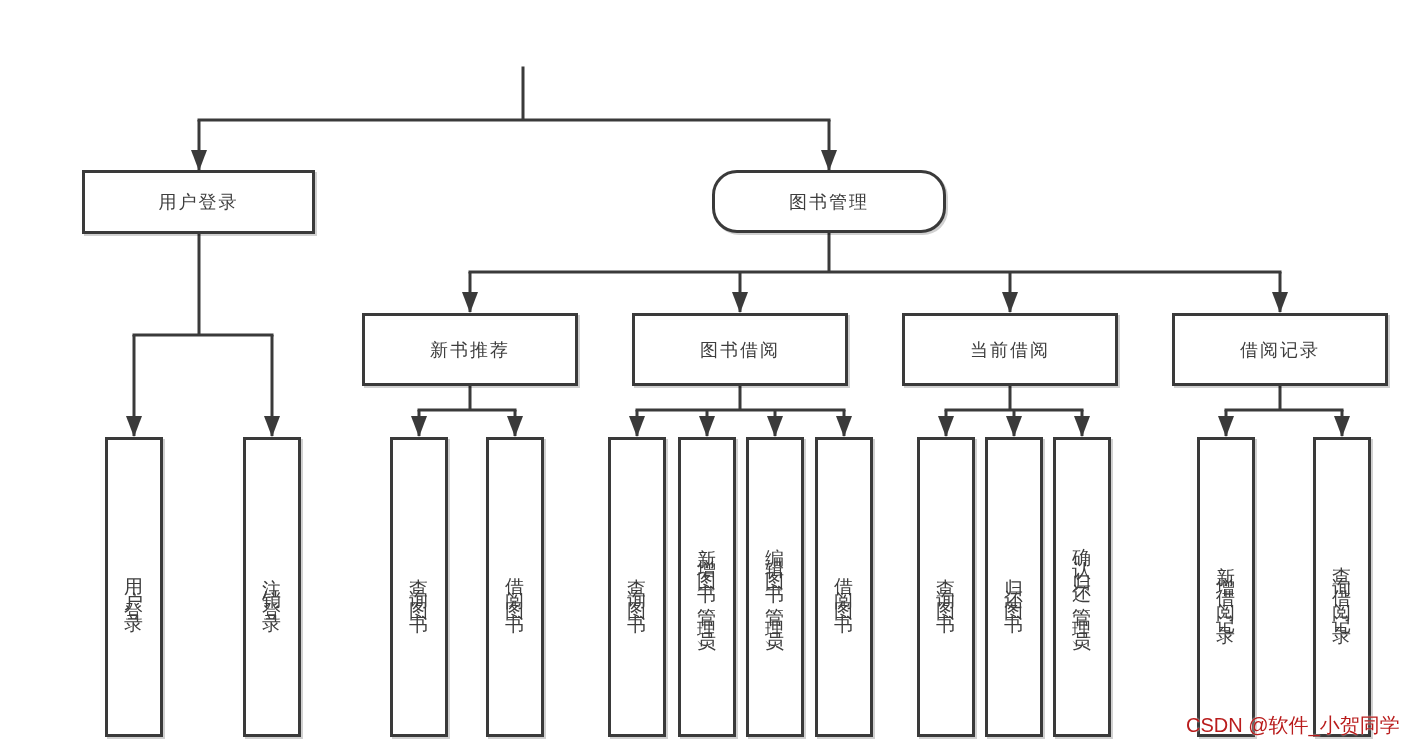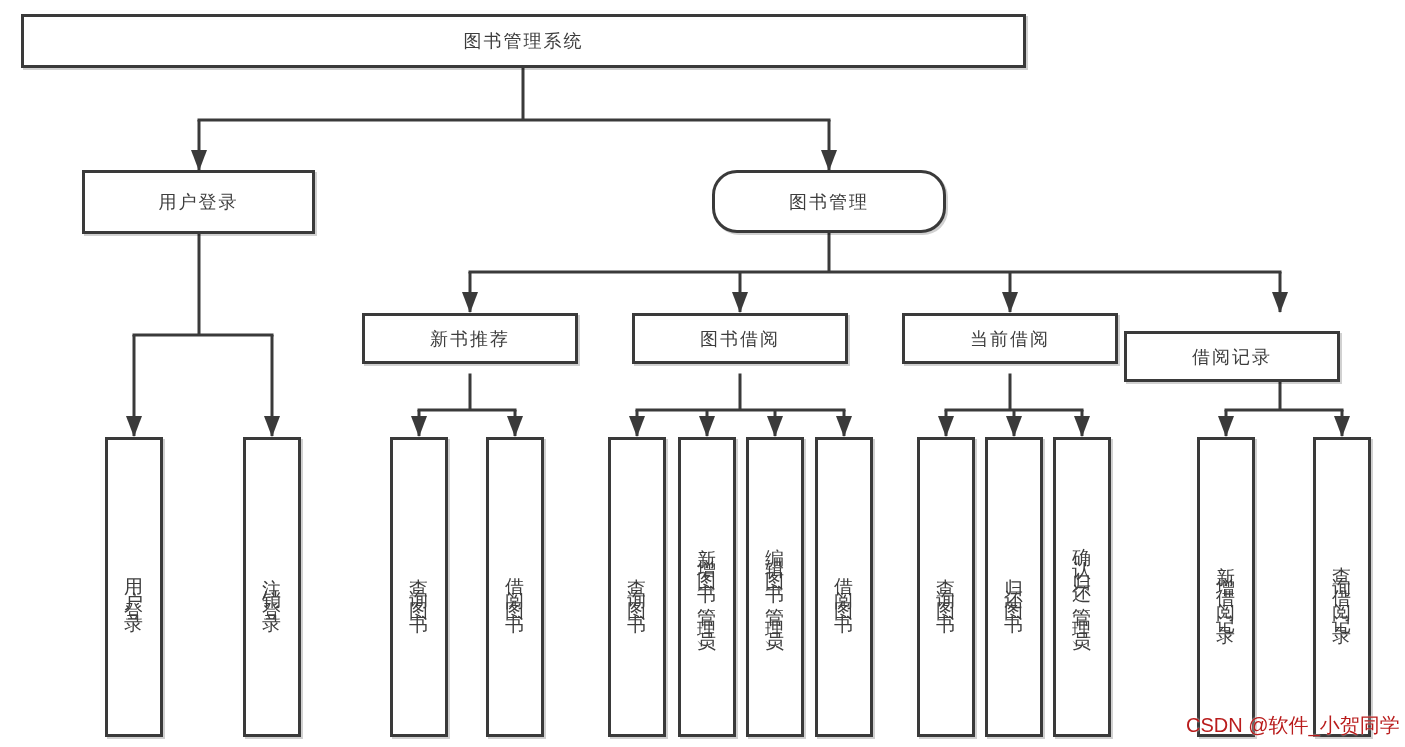--- a/index.html
+++ b/index.html
@@ -83,9 +83,6 @@
     </g>
   </svg>
 
-  <div class="box root">
-    <span class="h-label">图书管理系统</span>
-  </div>
 
   <div class="box l2-0">
     <span class="h-label">用户登录</span>

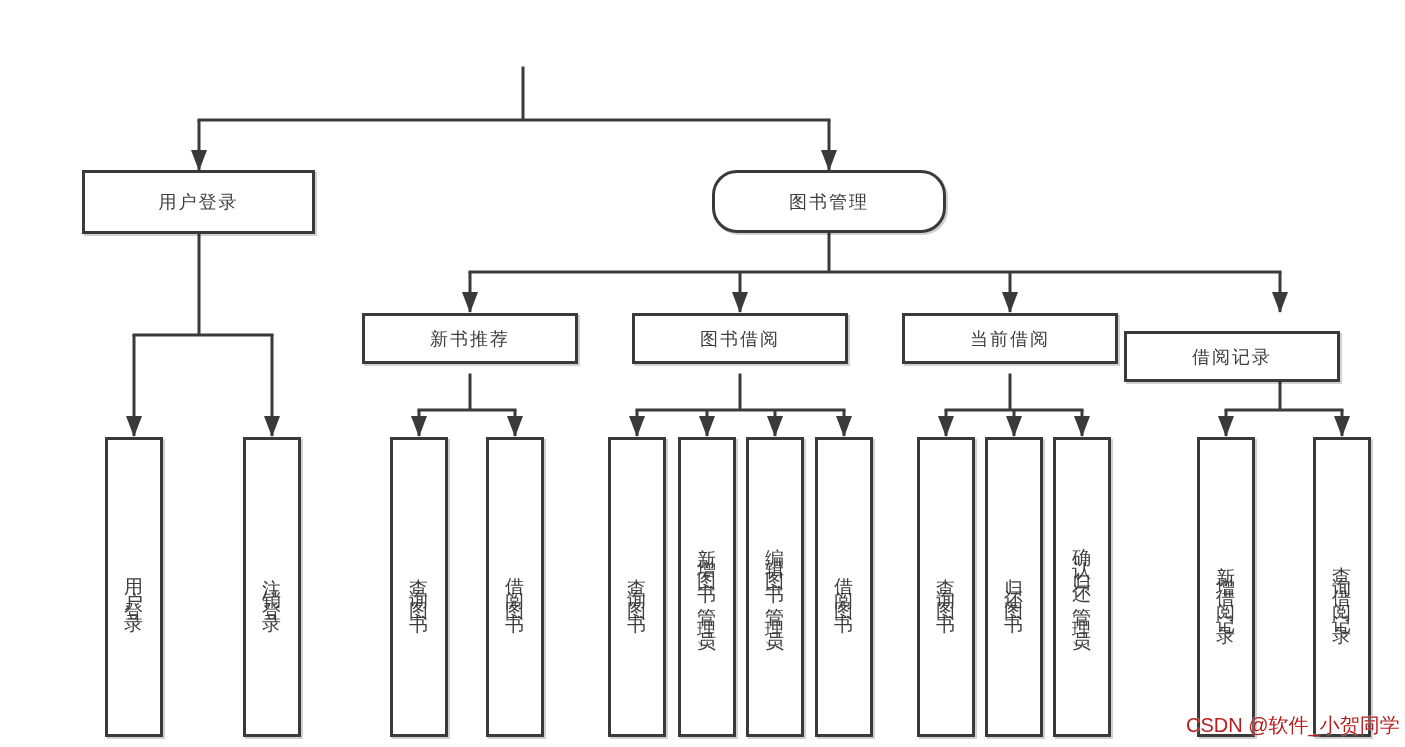--- a/index.html
+++ b/index.html
@@ -22,7 +22,7 @@
   .root{left:21px;top:14px;width:1005px;height:54px;}
   .l2-0{left:82px;top:170px;width:233px;height:64px;}
   .l2-1{left:712px;top:170px;width:234px;height:63px;border-radius:25px;}
-  .l3{top:313px;width:216px;height:51px;}
+  .l3{top:313px;width:216px;height:73px;}
   .l3-0{left:362px;}
   .l3-1{left:632px;}
   .l3-2{left:902px;}

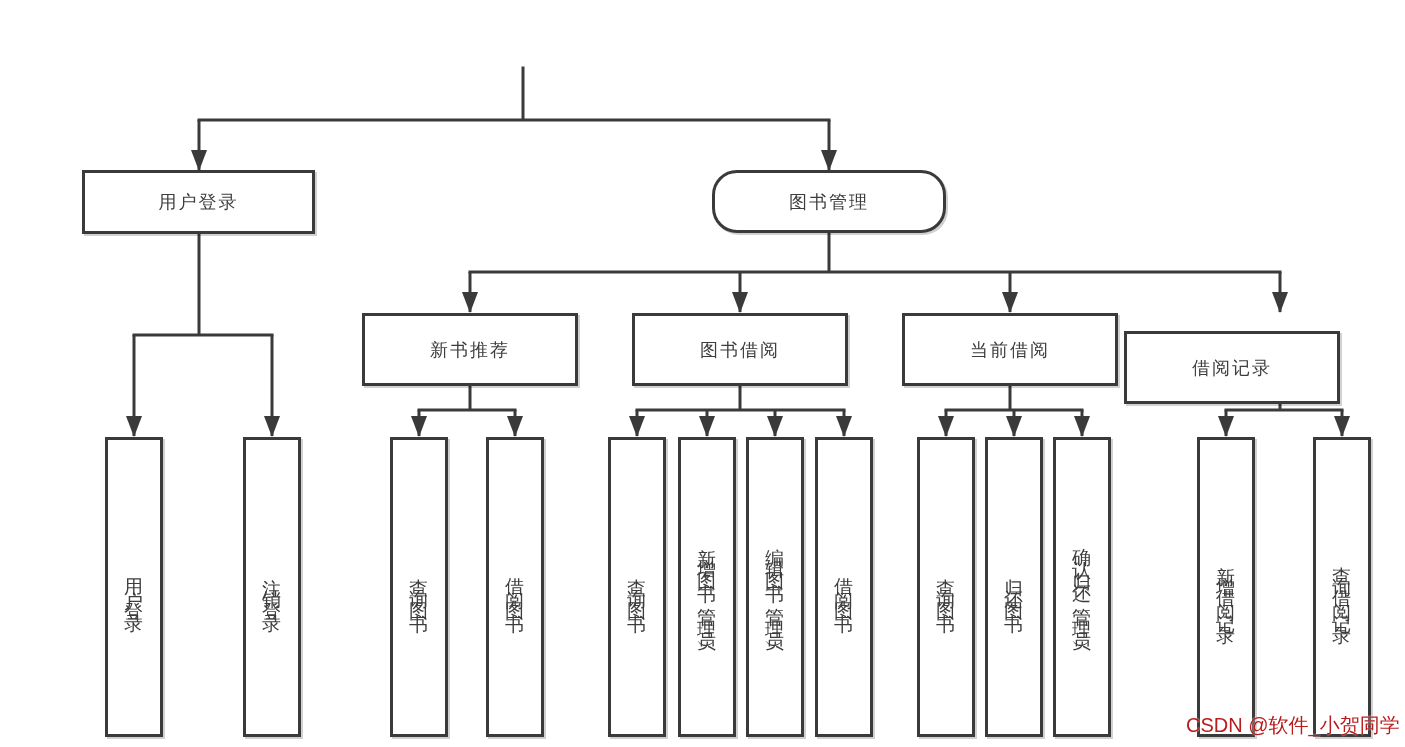--- a/index.html
+++ b/index.html
@@ -26,7 +26,7 @@
   .l3-0{left:362px;}
   .l3-1{left:632px;}
   .l3-2{left:902px;}
-  .l3-3{left:1124px;margin-top:18px;}
+  .l3-3{left:1172px;}
   .leaf{top:437px;width:58px;height:300px;}
   .leaf-0{left:105px;}  .leaf-1{left:243px;}
   .leaf-2{left:390px;}  .leaf-3{left:486px;}

